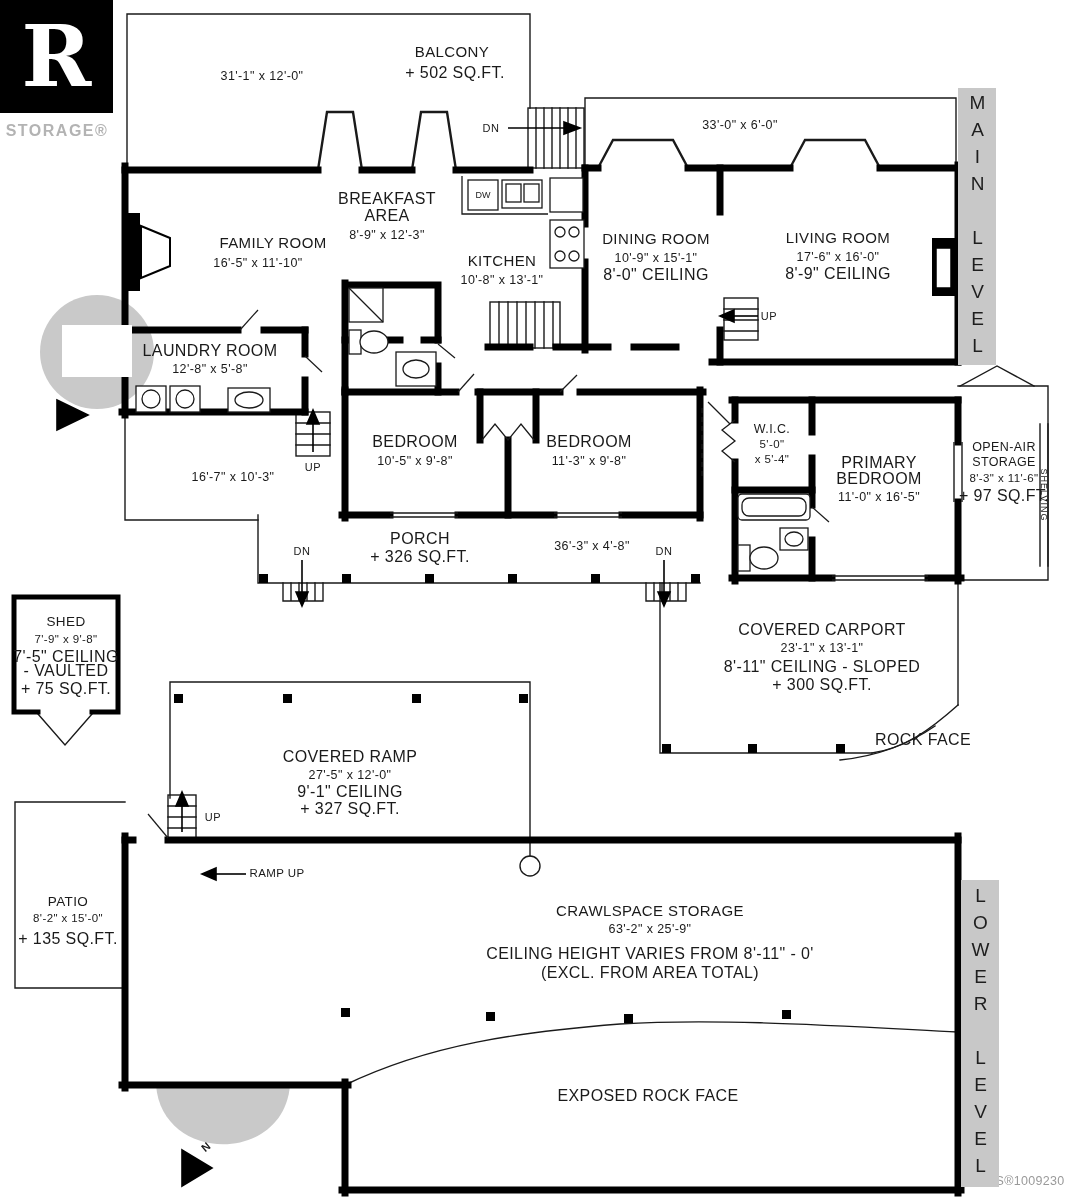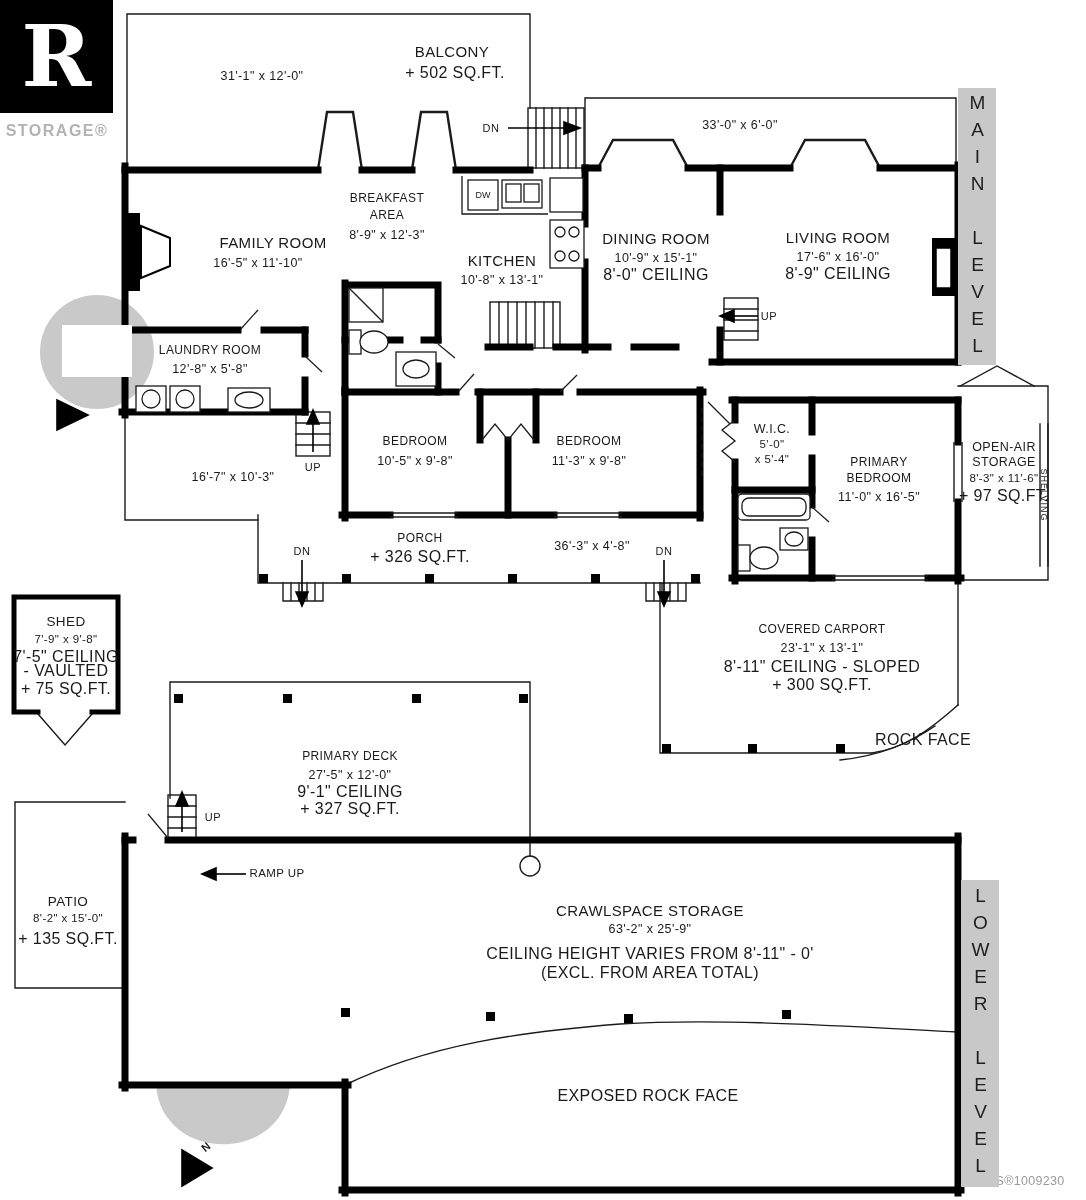--- a/index.html
+++ b/index.html
@@ -8,7 +8,7 @@
   svg.plan{position:absolute;left:0;top:0;z-index:1}
   .labels{position:absolute;left:0;top:0;width:1086px;height:1200px;z-index:2}
   .lbl{position:absolute;transform:translate(-50%,-50%);white-space:nowrap;text-align:center;line-height:1.15;letter-spacing:.4px}
-  .n{font-size:12px}
+  .n{font-size:16px}
   .n15{font-size:15px}
   .n13{font-size:13.5px}
   .d{font-size:12.5px}

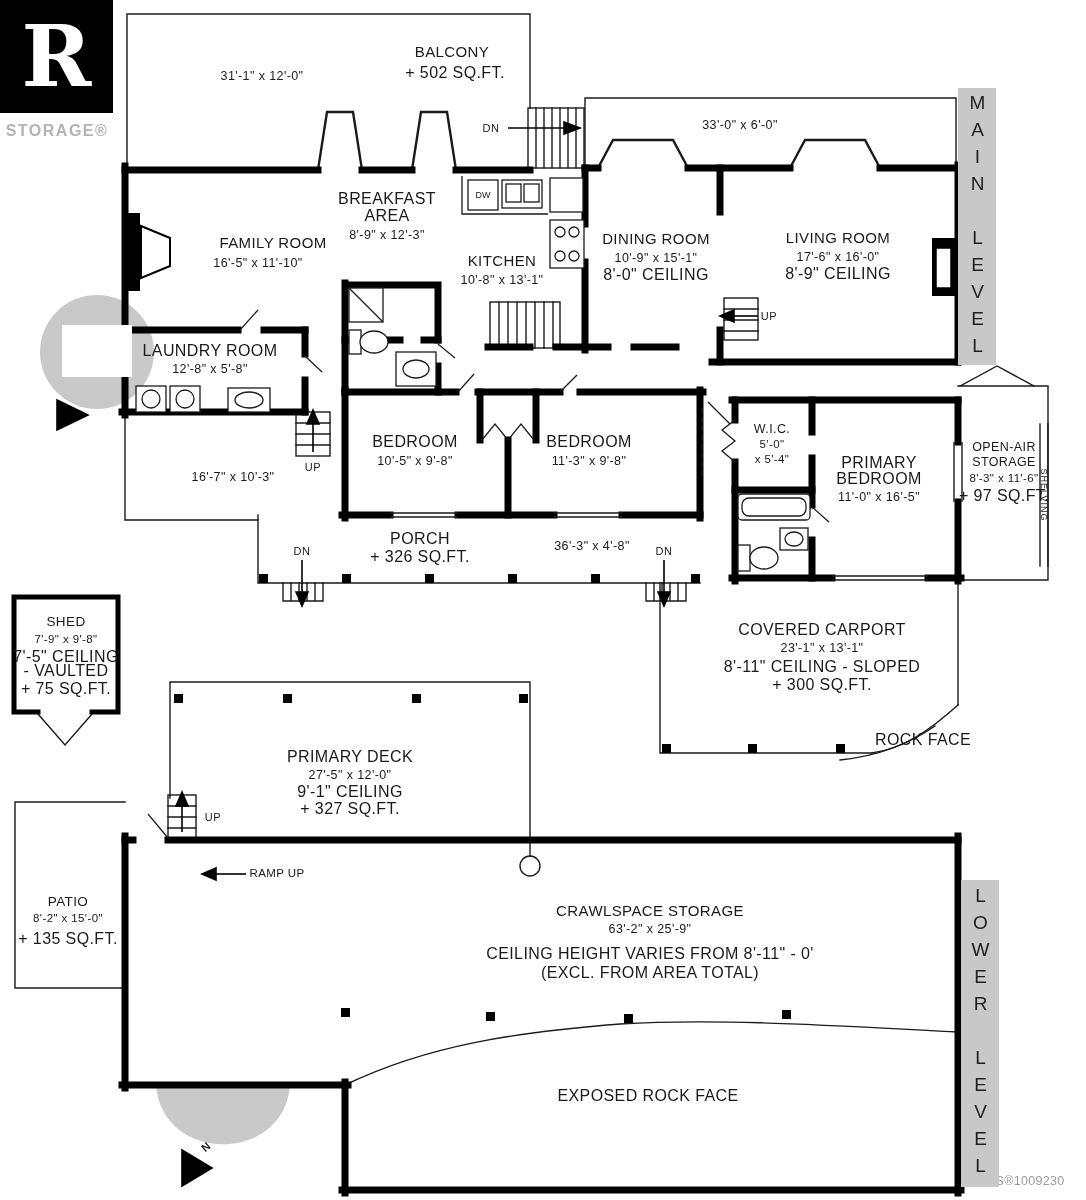--- a/index.html
+++ b/index.html
@@ -300,7 +300,7 @@
   <div class="lbl s" style="left:66px;top:671px">- VAULTED</div>
   <div class="lbl s" style="left:66px;top:689px">+ 75 SQ.FT.</div>
 
-  <div class="lbl n" style="left:350px;top:757px">PRIMARY DECK</div>
+  <div class="lbl n" style="left:350px;top:757px">COVERED RAMP</div>
   <div class="lbl d" style="left:350px;top:775px">27'-5" x 12'-0"</div>
   <div class="lbl s" style="left:350px;top:792px">9'-1" CEILING</div>
   <div class="lbl s" style="left:350px;top:809px">+ 327 SQ.FT.</div>

